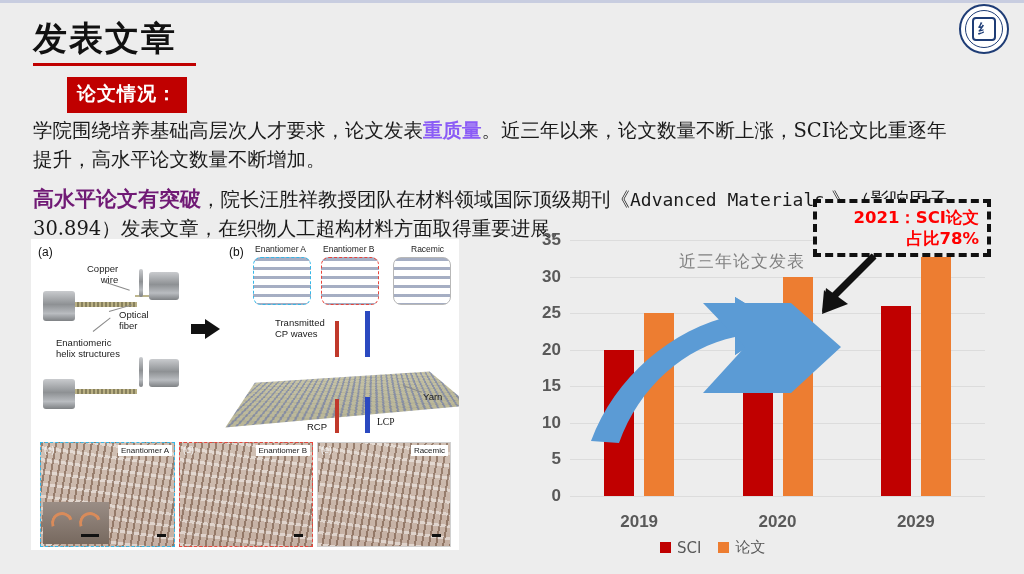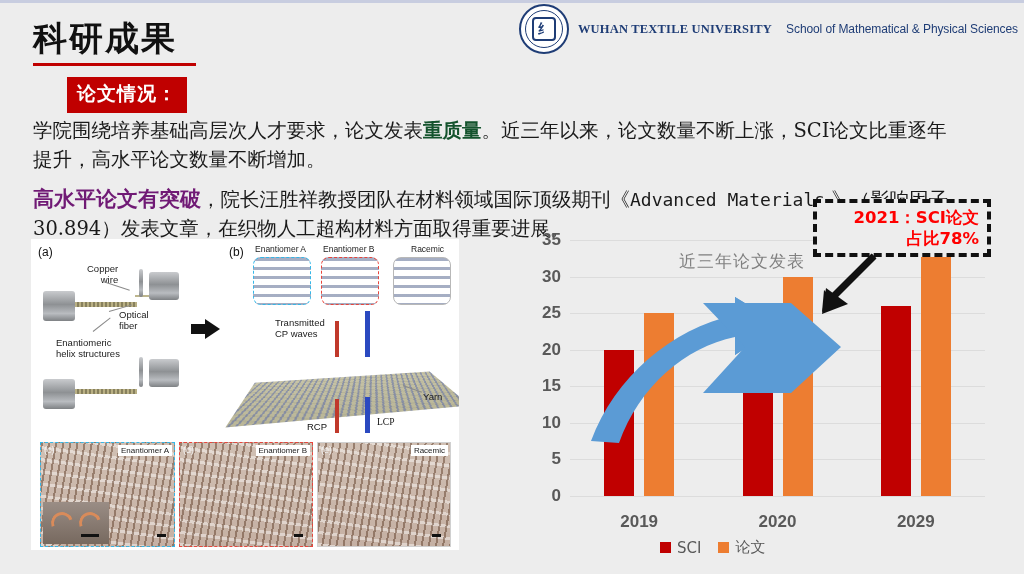--- a/index.html
+++ b/index.html
@@ -262,7 +262,7 @@
 
   <div class="header-rule-top"></div>
 
-  <div class="page-title">科研成果</div>
+  <div class="page-title">发表文章</div>
   <div class="title-underline"></div>
   <div class="section-badge">论文情况：</div>
 

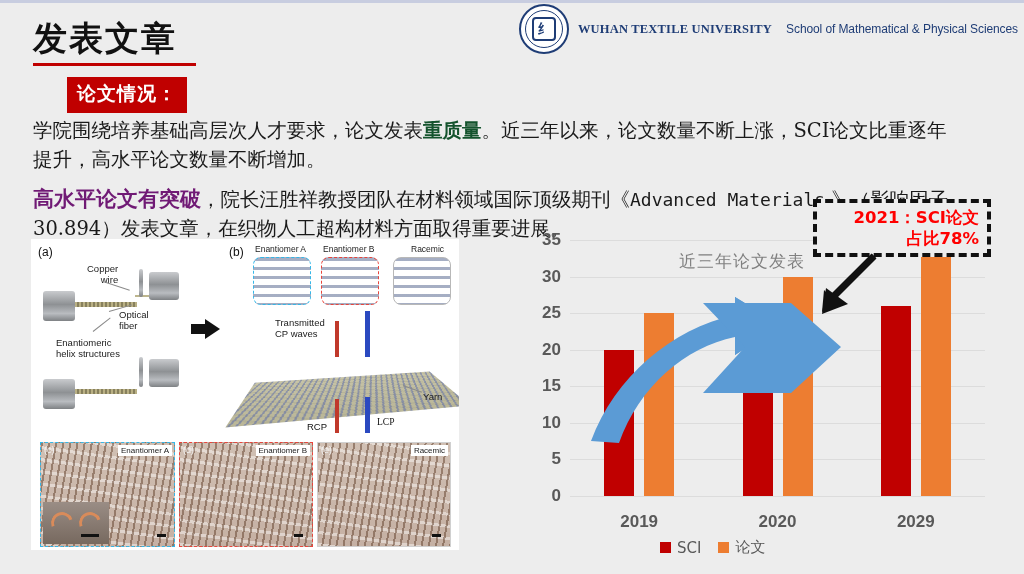--- a/index.html
+++ b/index.html
@@ -272,10 +272,6 @@
     </div>
     <div class="logo-text">
       <div class="logo-cn-row">
-      </div>
-      <div class="logo-en-row">
-        <span class="logo-en-uni">WUHAN TEXTILE UNIVERSITY</span>
-        <span class="logo-en-school">School of Mathematical &amp; Physical Sciences</span>
       </div>
     </div>
   </div>

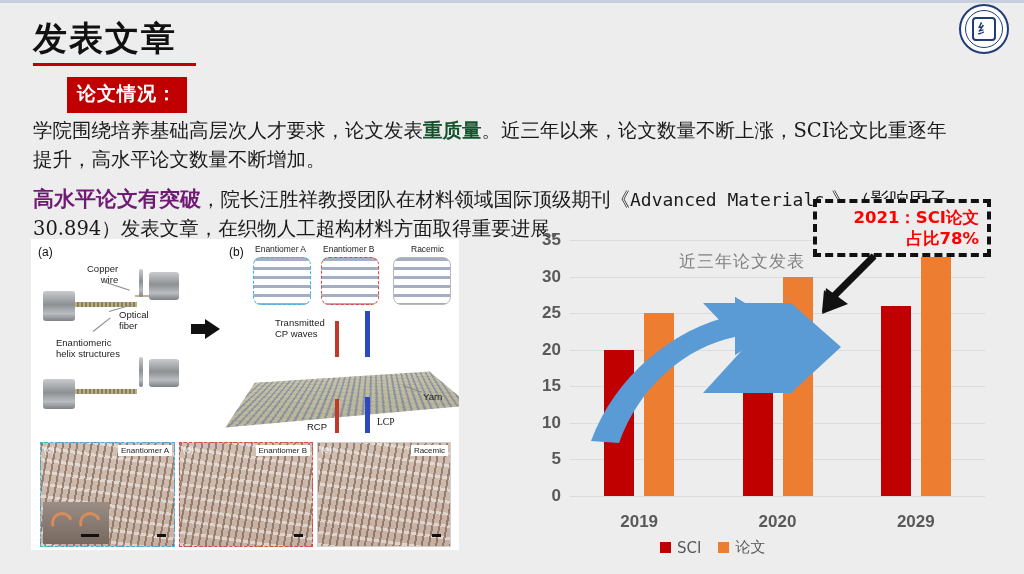--- a/index.html
+++ b/index.html
@@ -90,7 +90,7 @@
     font-family: "DejaVu Serif", "Liberation Serif", serif;
   }
   .body-text .para { margin-bottom: 5px; }
-  .hl-red { color: #14532d; font-weight: bold; }
+  .hl-red { color: #8b5cf6; font-weight: bold; }
   .hl-red-big {
     color: #701a75; font-weight: bold; font-size: 21px;
     font-family: "DejaVu Sans", "Liberation Sans", sans-serif;

